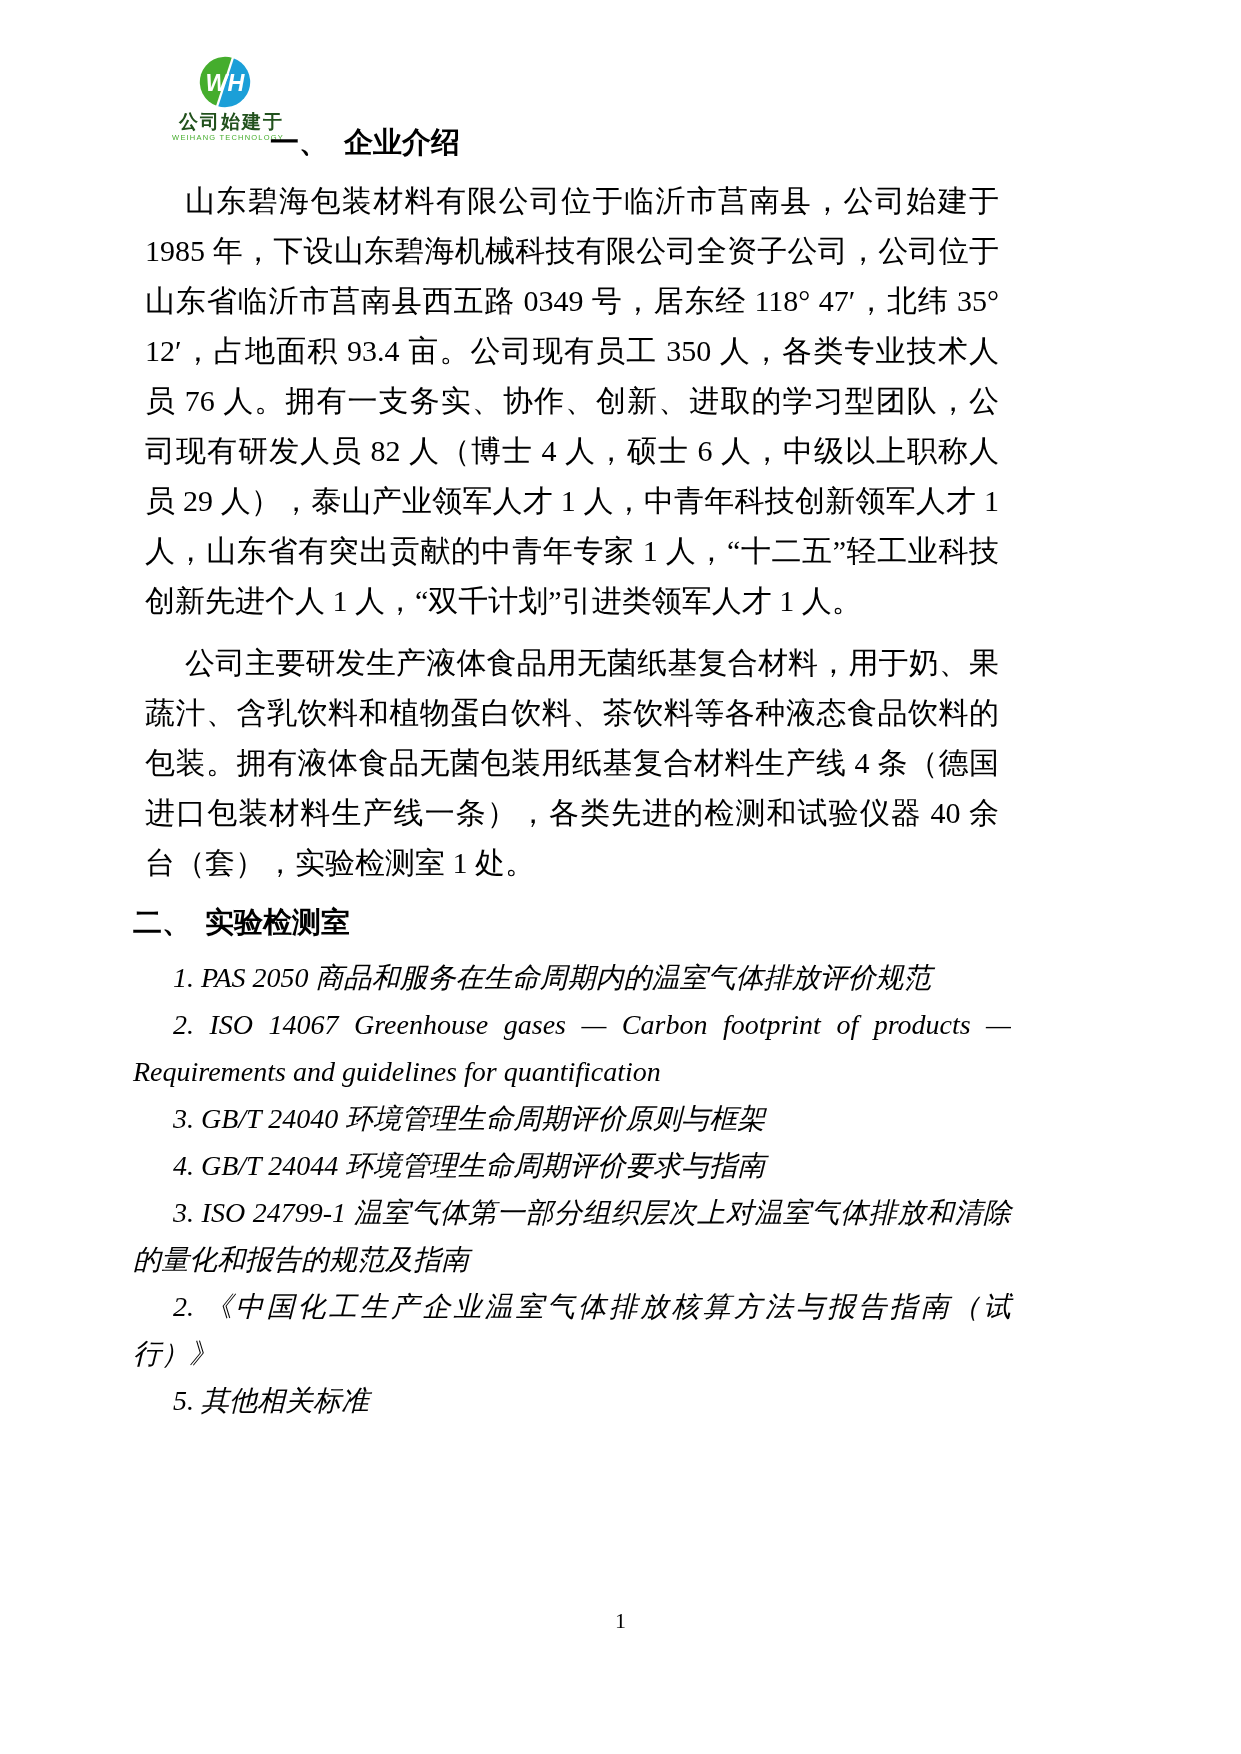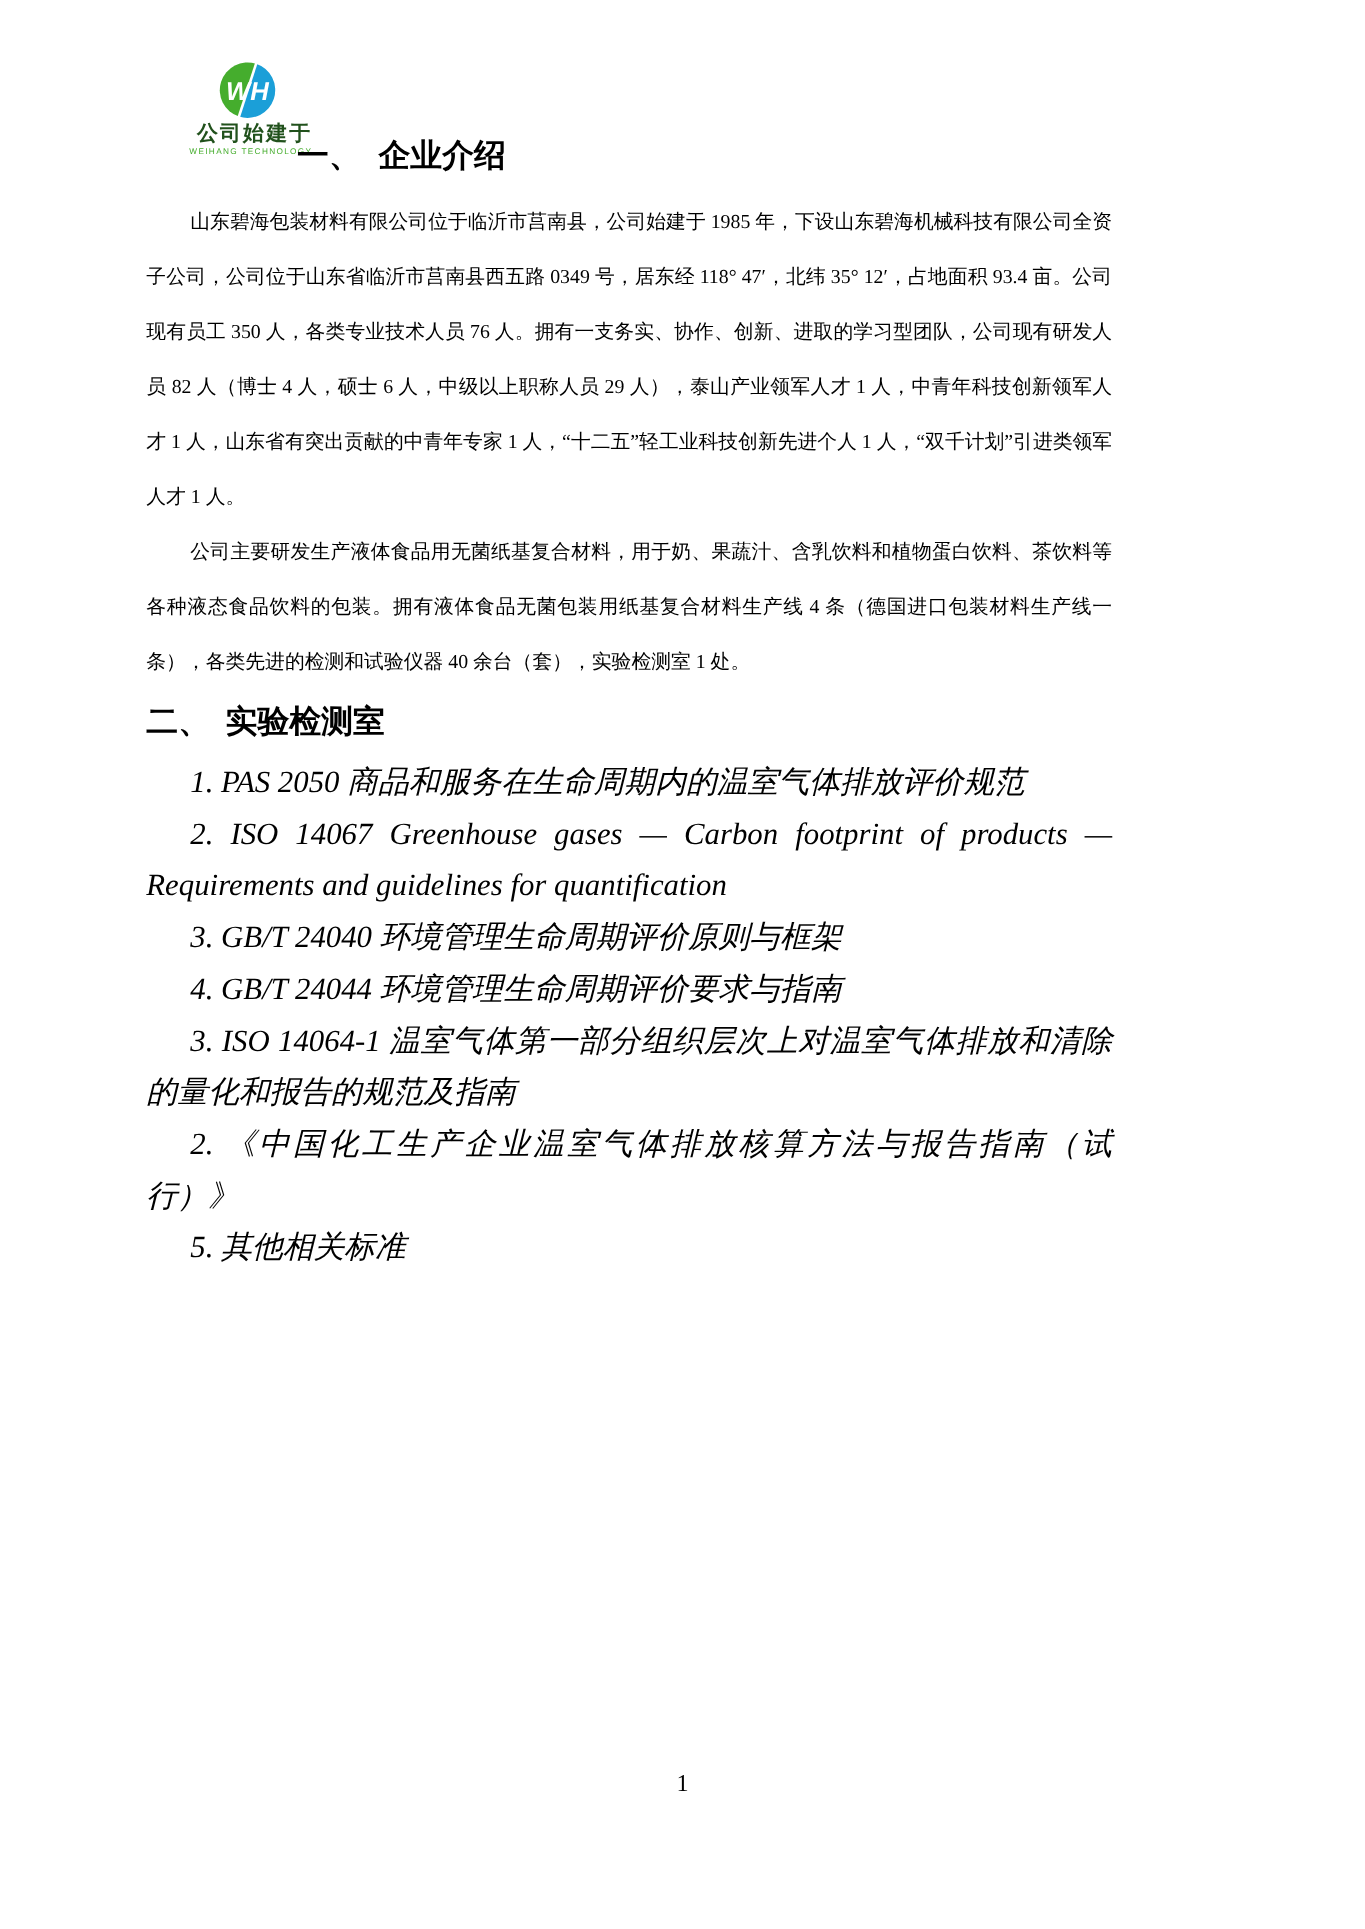--- a/index.html
+++ b/index.html
@@ -64,8 +64,8 @@
   }
   h2.sec-heading .sec-title { margin-left: 14px; }
   p.para {
-    margin: 0;
-    font-size: 18px;
+    margin: 12px;
+    font-size: 30px;
     line-height: 50px;
     text-align: justify;
     text-justify: inter-ideograph;

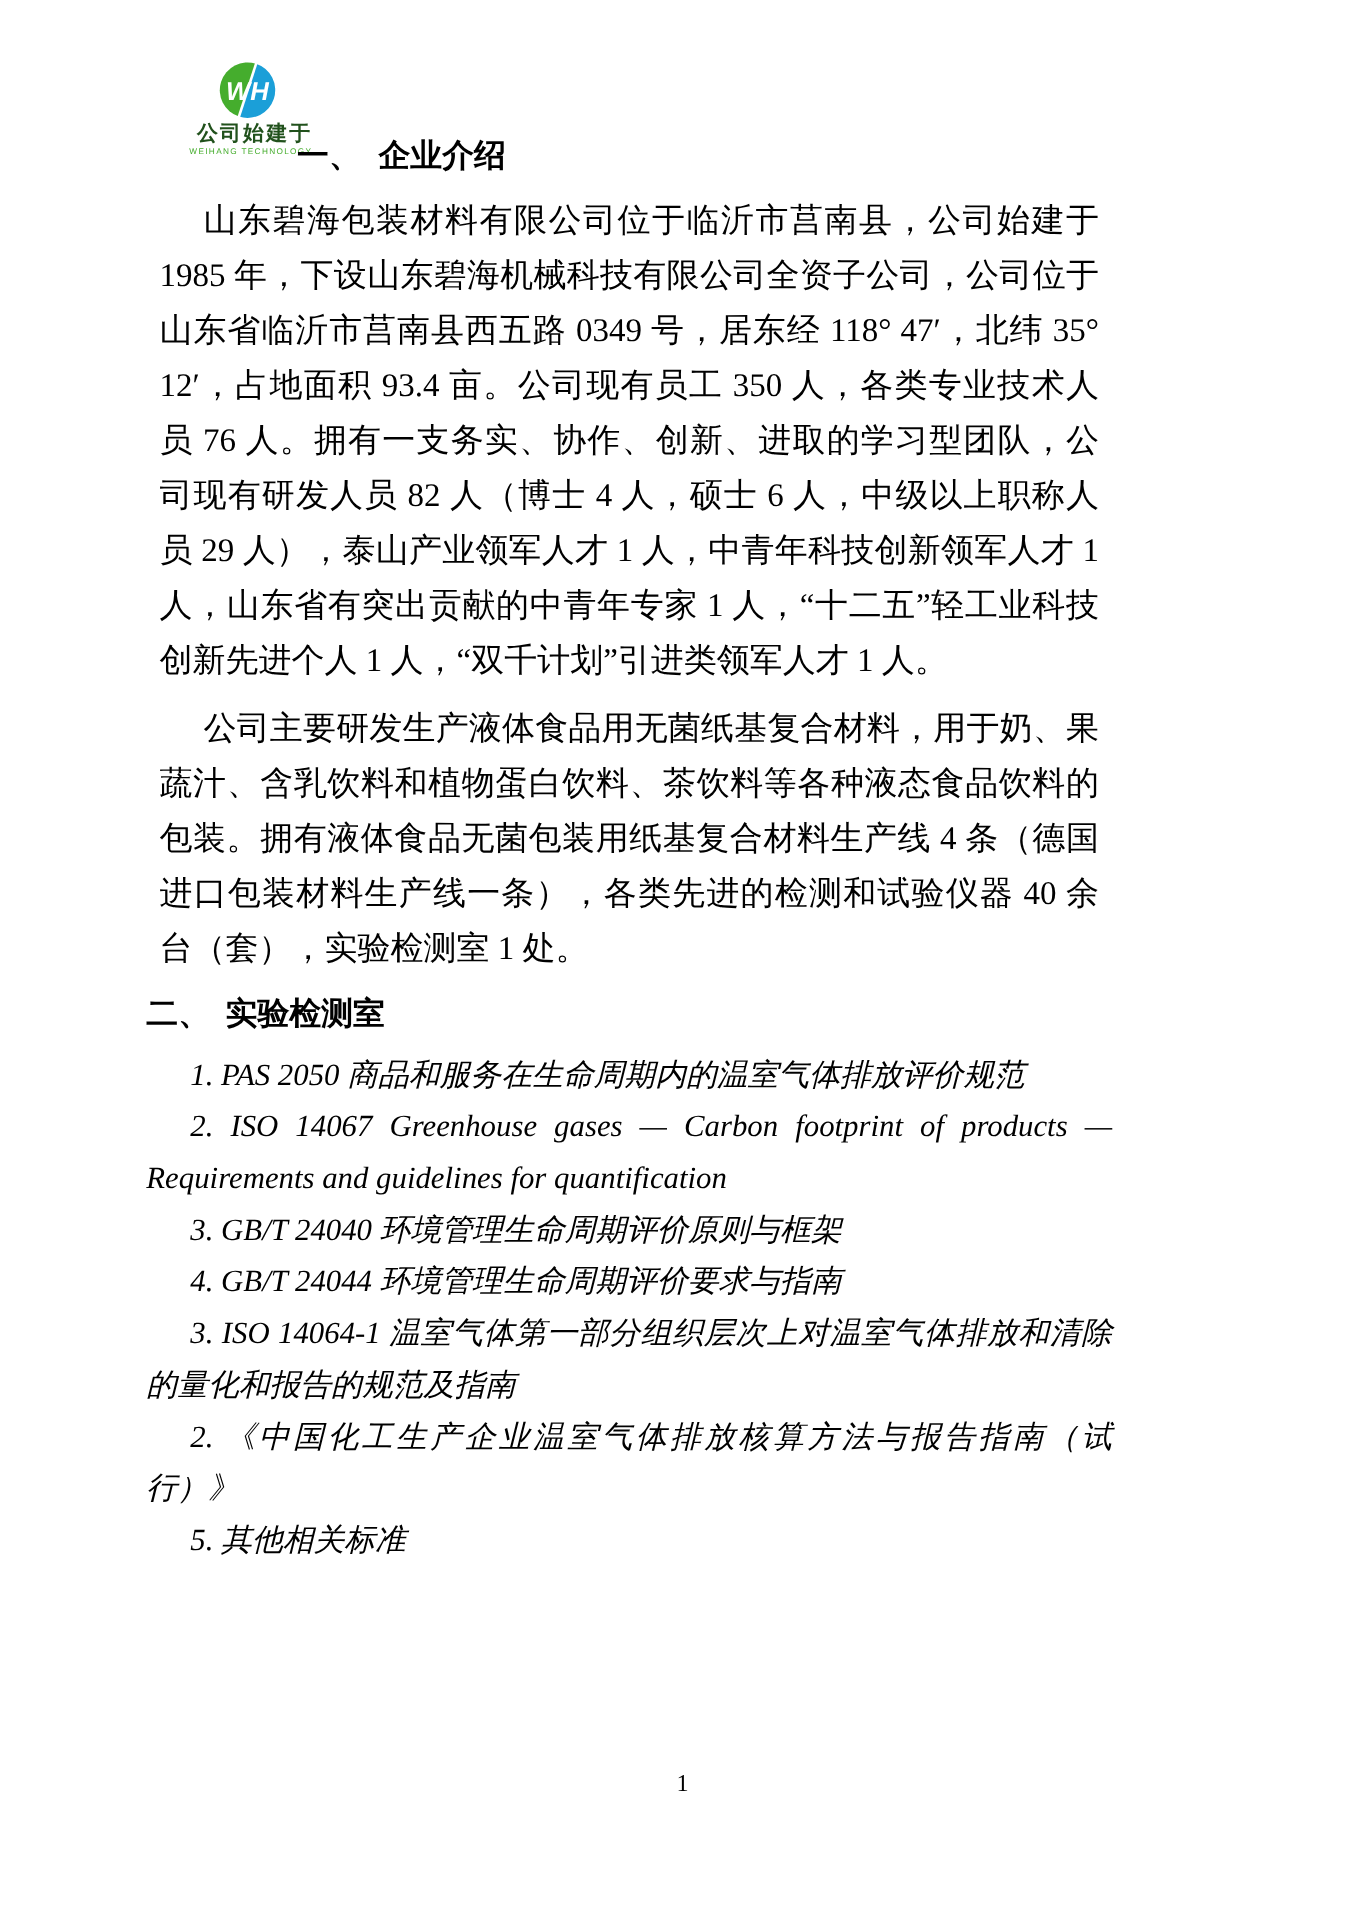--- a/index.html
+++ b/index.html
@@ -125,7 +125,7 @@
     <p class="list-item">2. ISO 14067 Greenhouse gases — Carbon footprint of products — Requirements and guidelines for quantification</p>
     <p class="list-item">3. GB/T 24040 环境管理生命周期评价原则与框架</p>
     <p class="list-item">4. GB/T 24044 环境管理生命周期评价要求与指南</p>
-    <p class="list-item">3. ISO 14064-1 温室气体第一部分组织层次上对温室气体排放和清除的量化和报告的规范及指南</p>
+    <p class="list-item">3. ISO 24799-1 温室气体第一部分组织层次上对温室气体排放和清除的量化和报告的规范及指南</p>
     <p class="list-item">2. 《中国化工生产企业温室气体排放核算方法与报告指南（试行）》</p>
     <p class="list-item">5. 其他相关标准</p>
 

